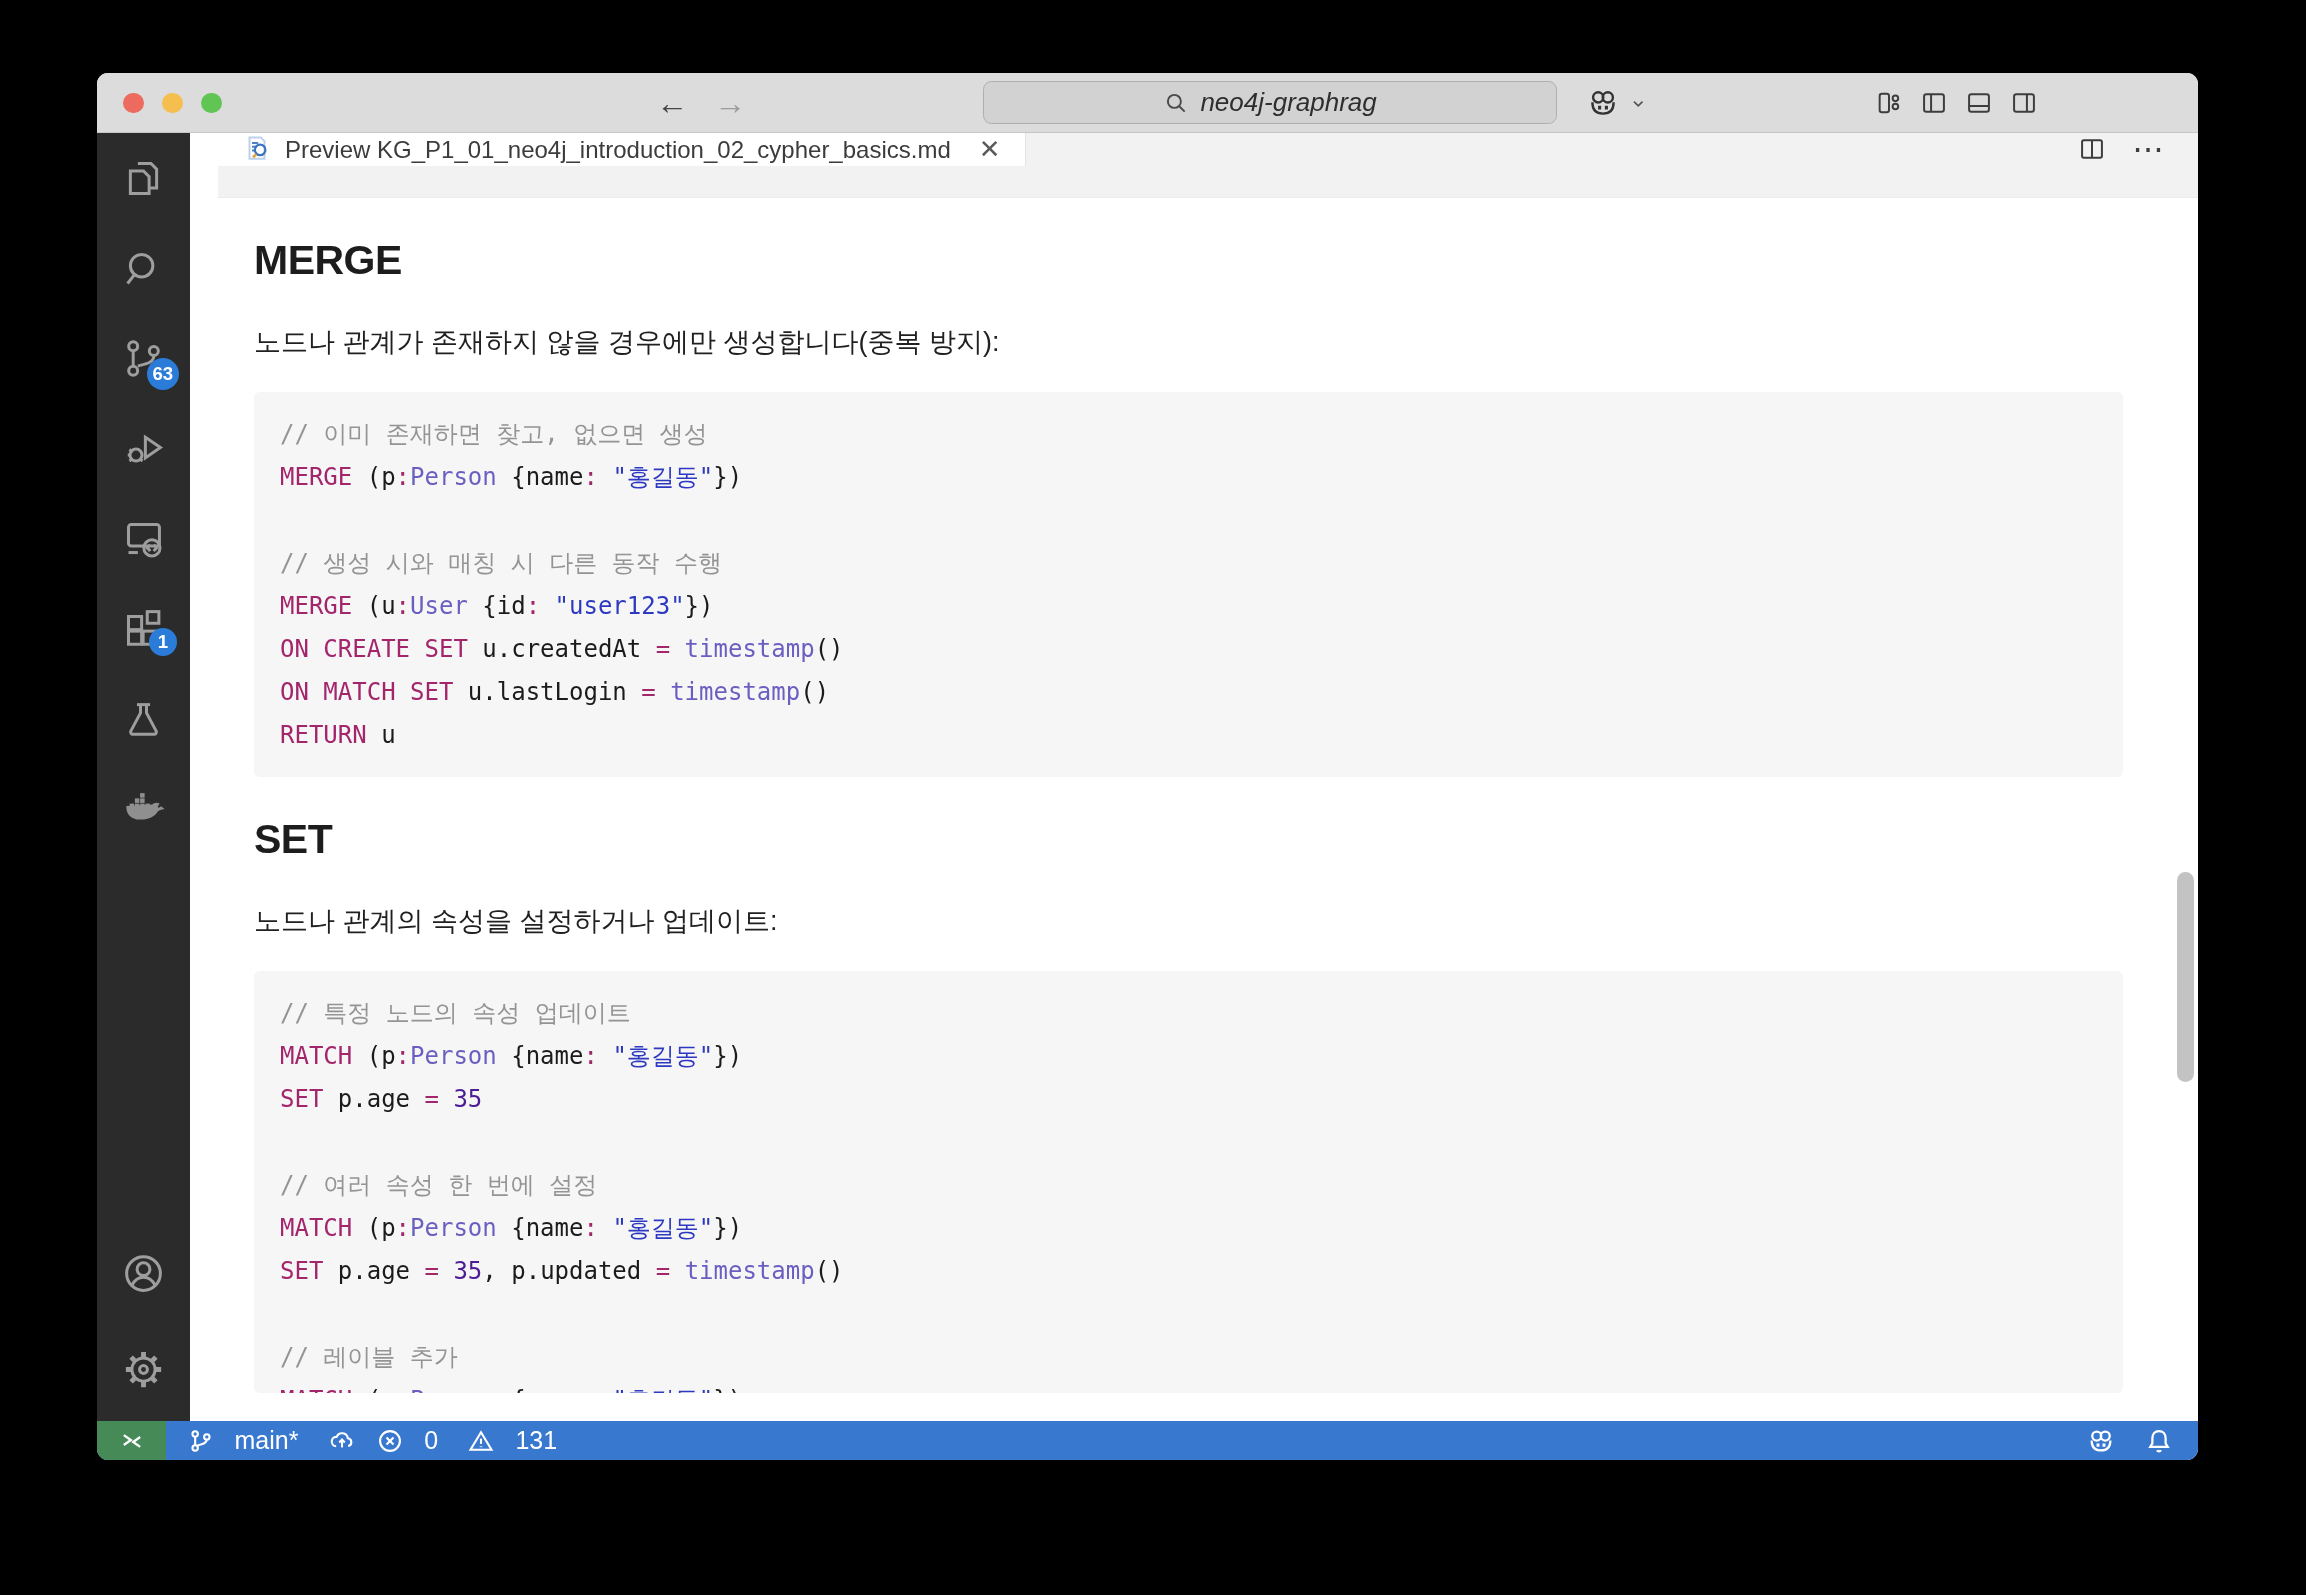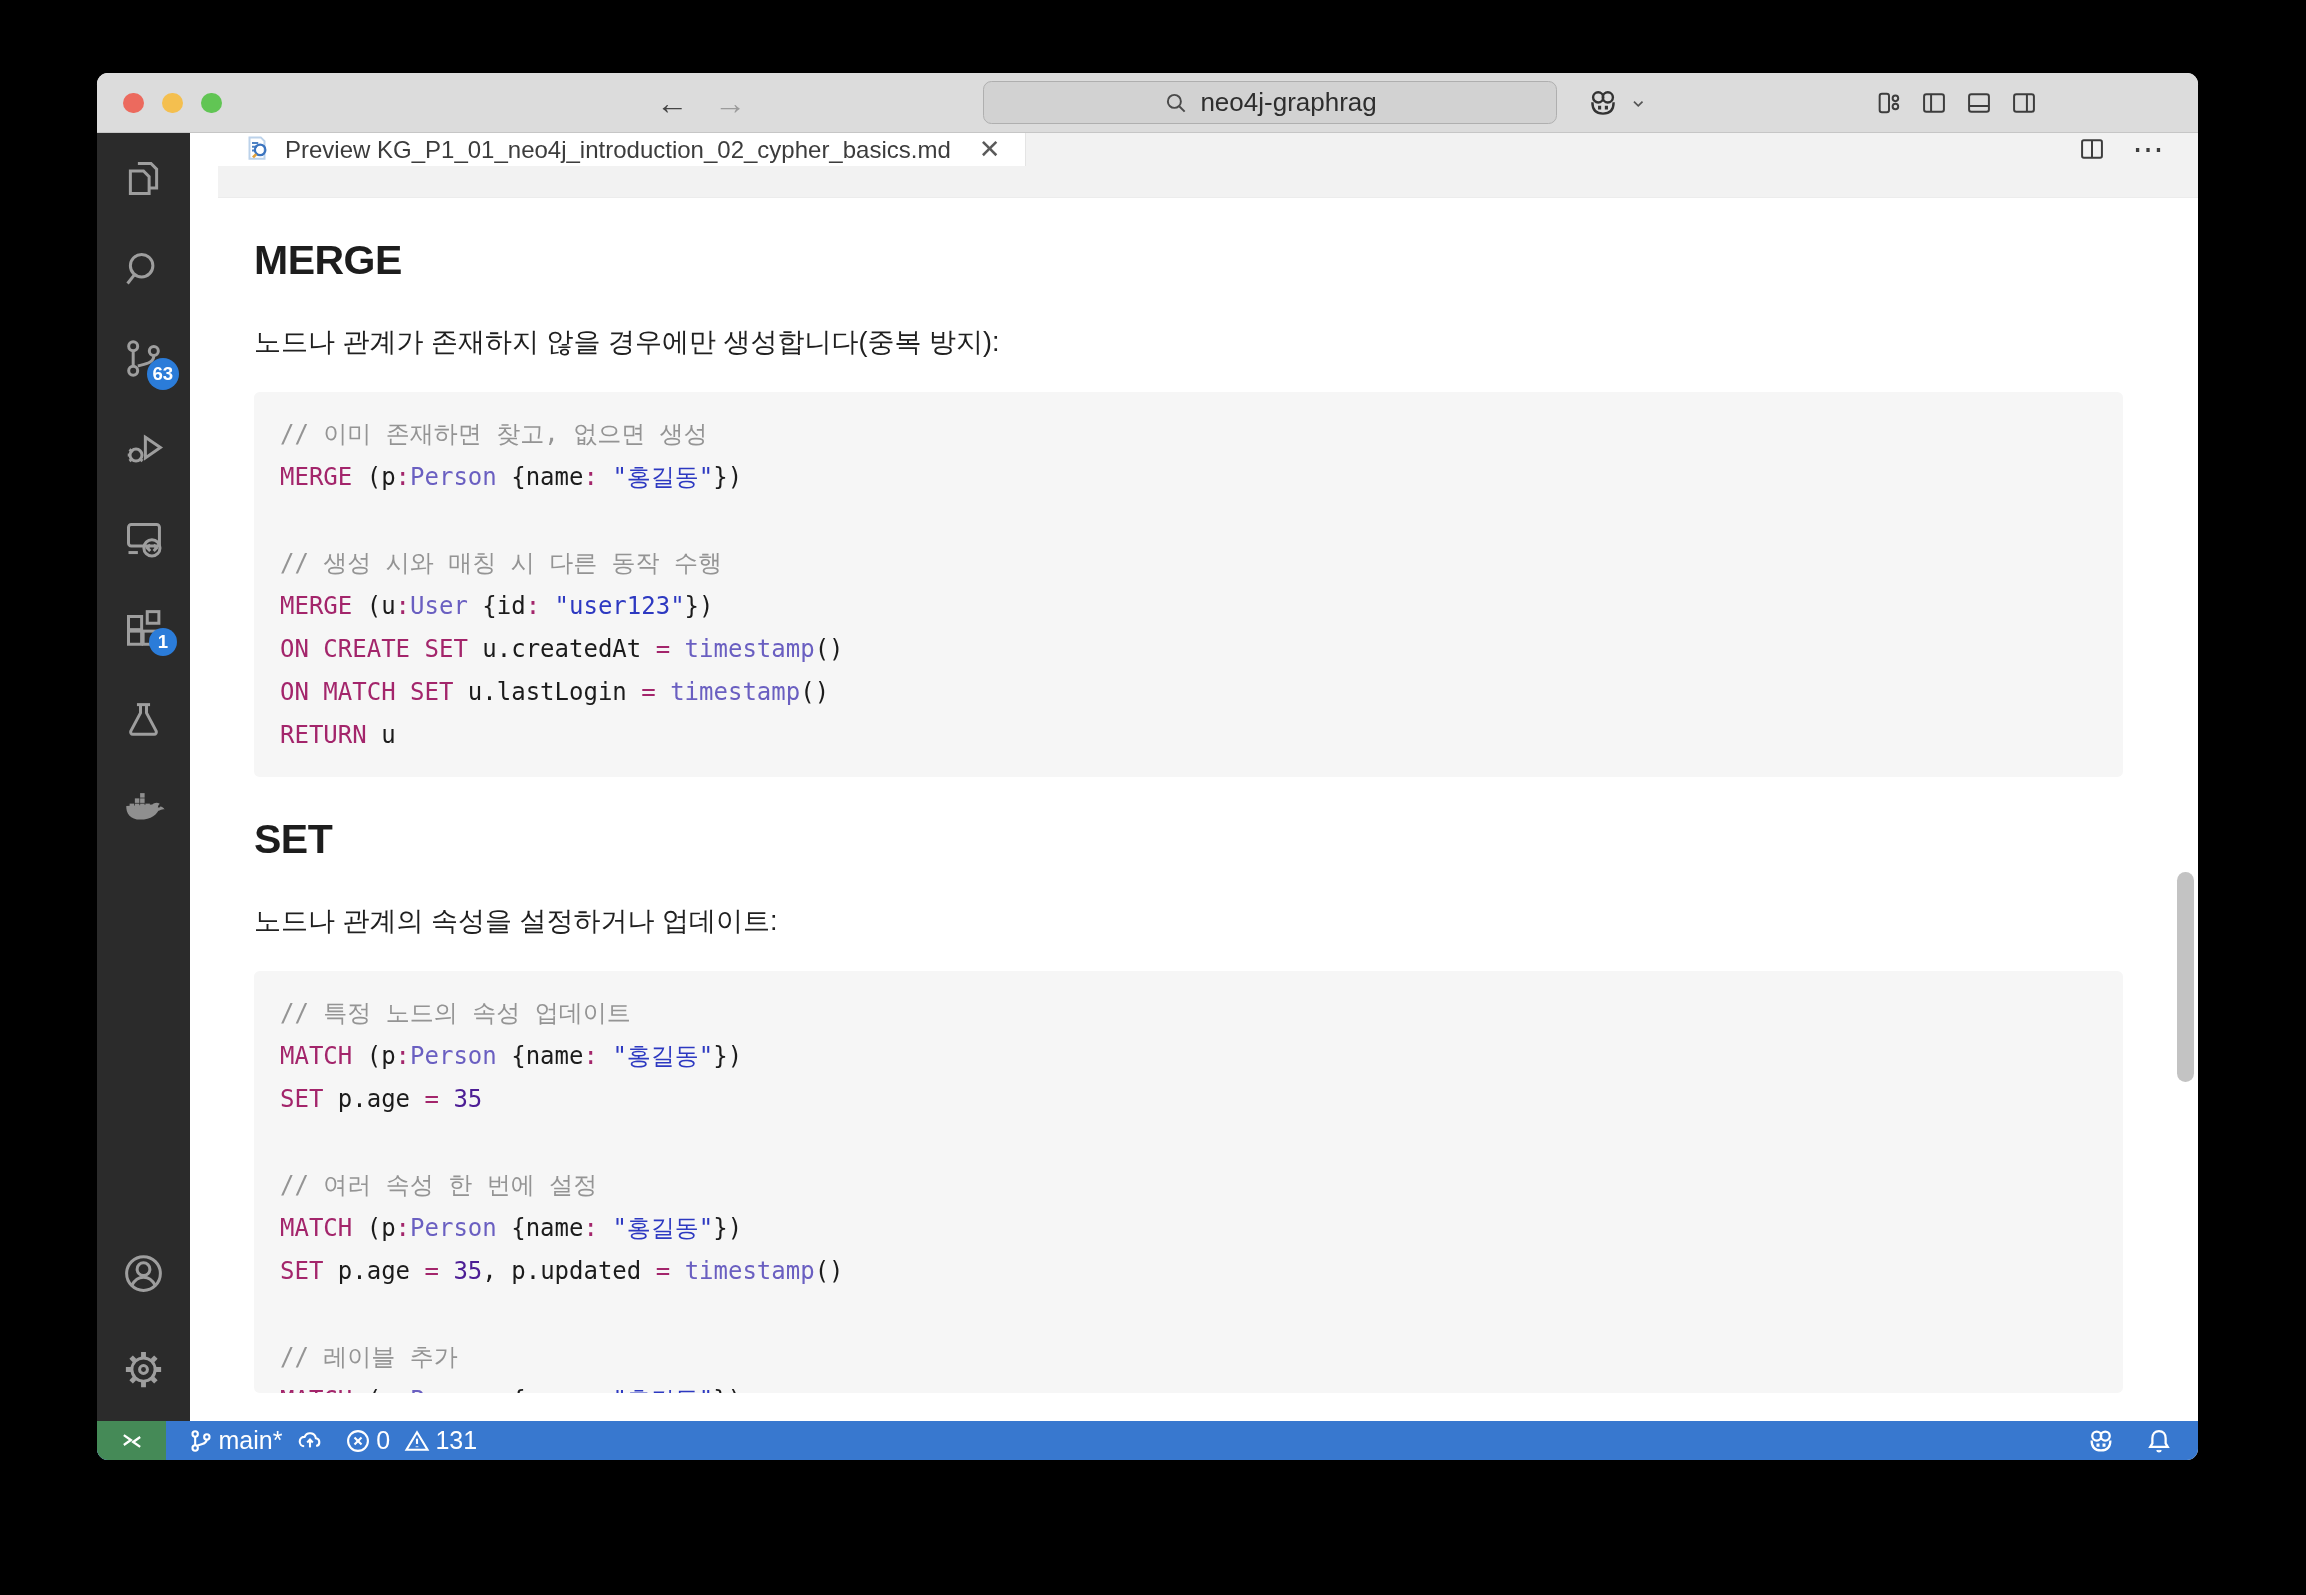--- a/index.html
+++ b/index.html
@@ -18,7 +18,7 @@
   .nav-arrows .arrow { font-size:32px; line-height:1; }
   .arrow.back { color:#454545; } .arrow.fwd { color:#9b9b9b; }
   .searchbox { position:absolute; left:886px; top:8.4px; width:574px; height:43px; background:#d2d2d2;
-               border:0.9px solid #afafaf; border-radius:8.4px; display:flex; align-items:center; justify-content:center; gap:11.2px; }
+               border:0.9px solid #afafaf; border-radius:8.4px; display:flex; align-items:center; justify-content:center; gap:11.2px;font-style:italic; }
   .searchbox svg { width:26px; height:26px; stroke:#4a4a4a; fill:none; stroke-width:1.8; }
   .searchbox .stext { font-size:26px; color:#2e2e2e; }
   .copilot-tb { position:absolute; left:1489px; top:13px; display:flex; align-items:center; gap:7.5px; color:#333; }

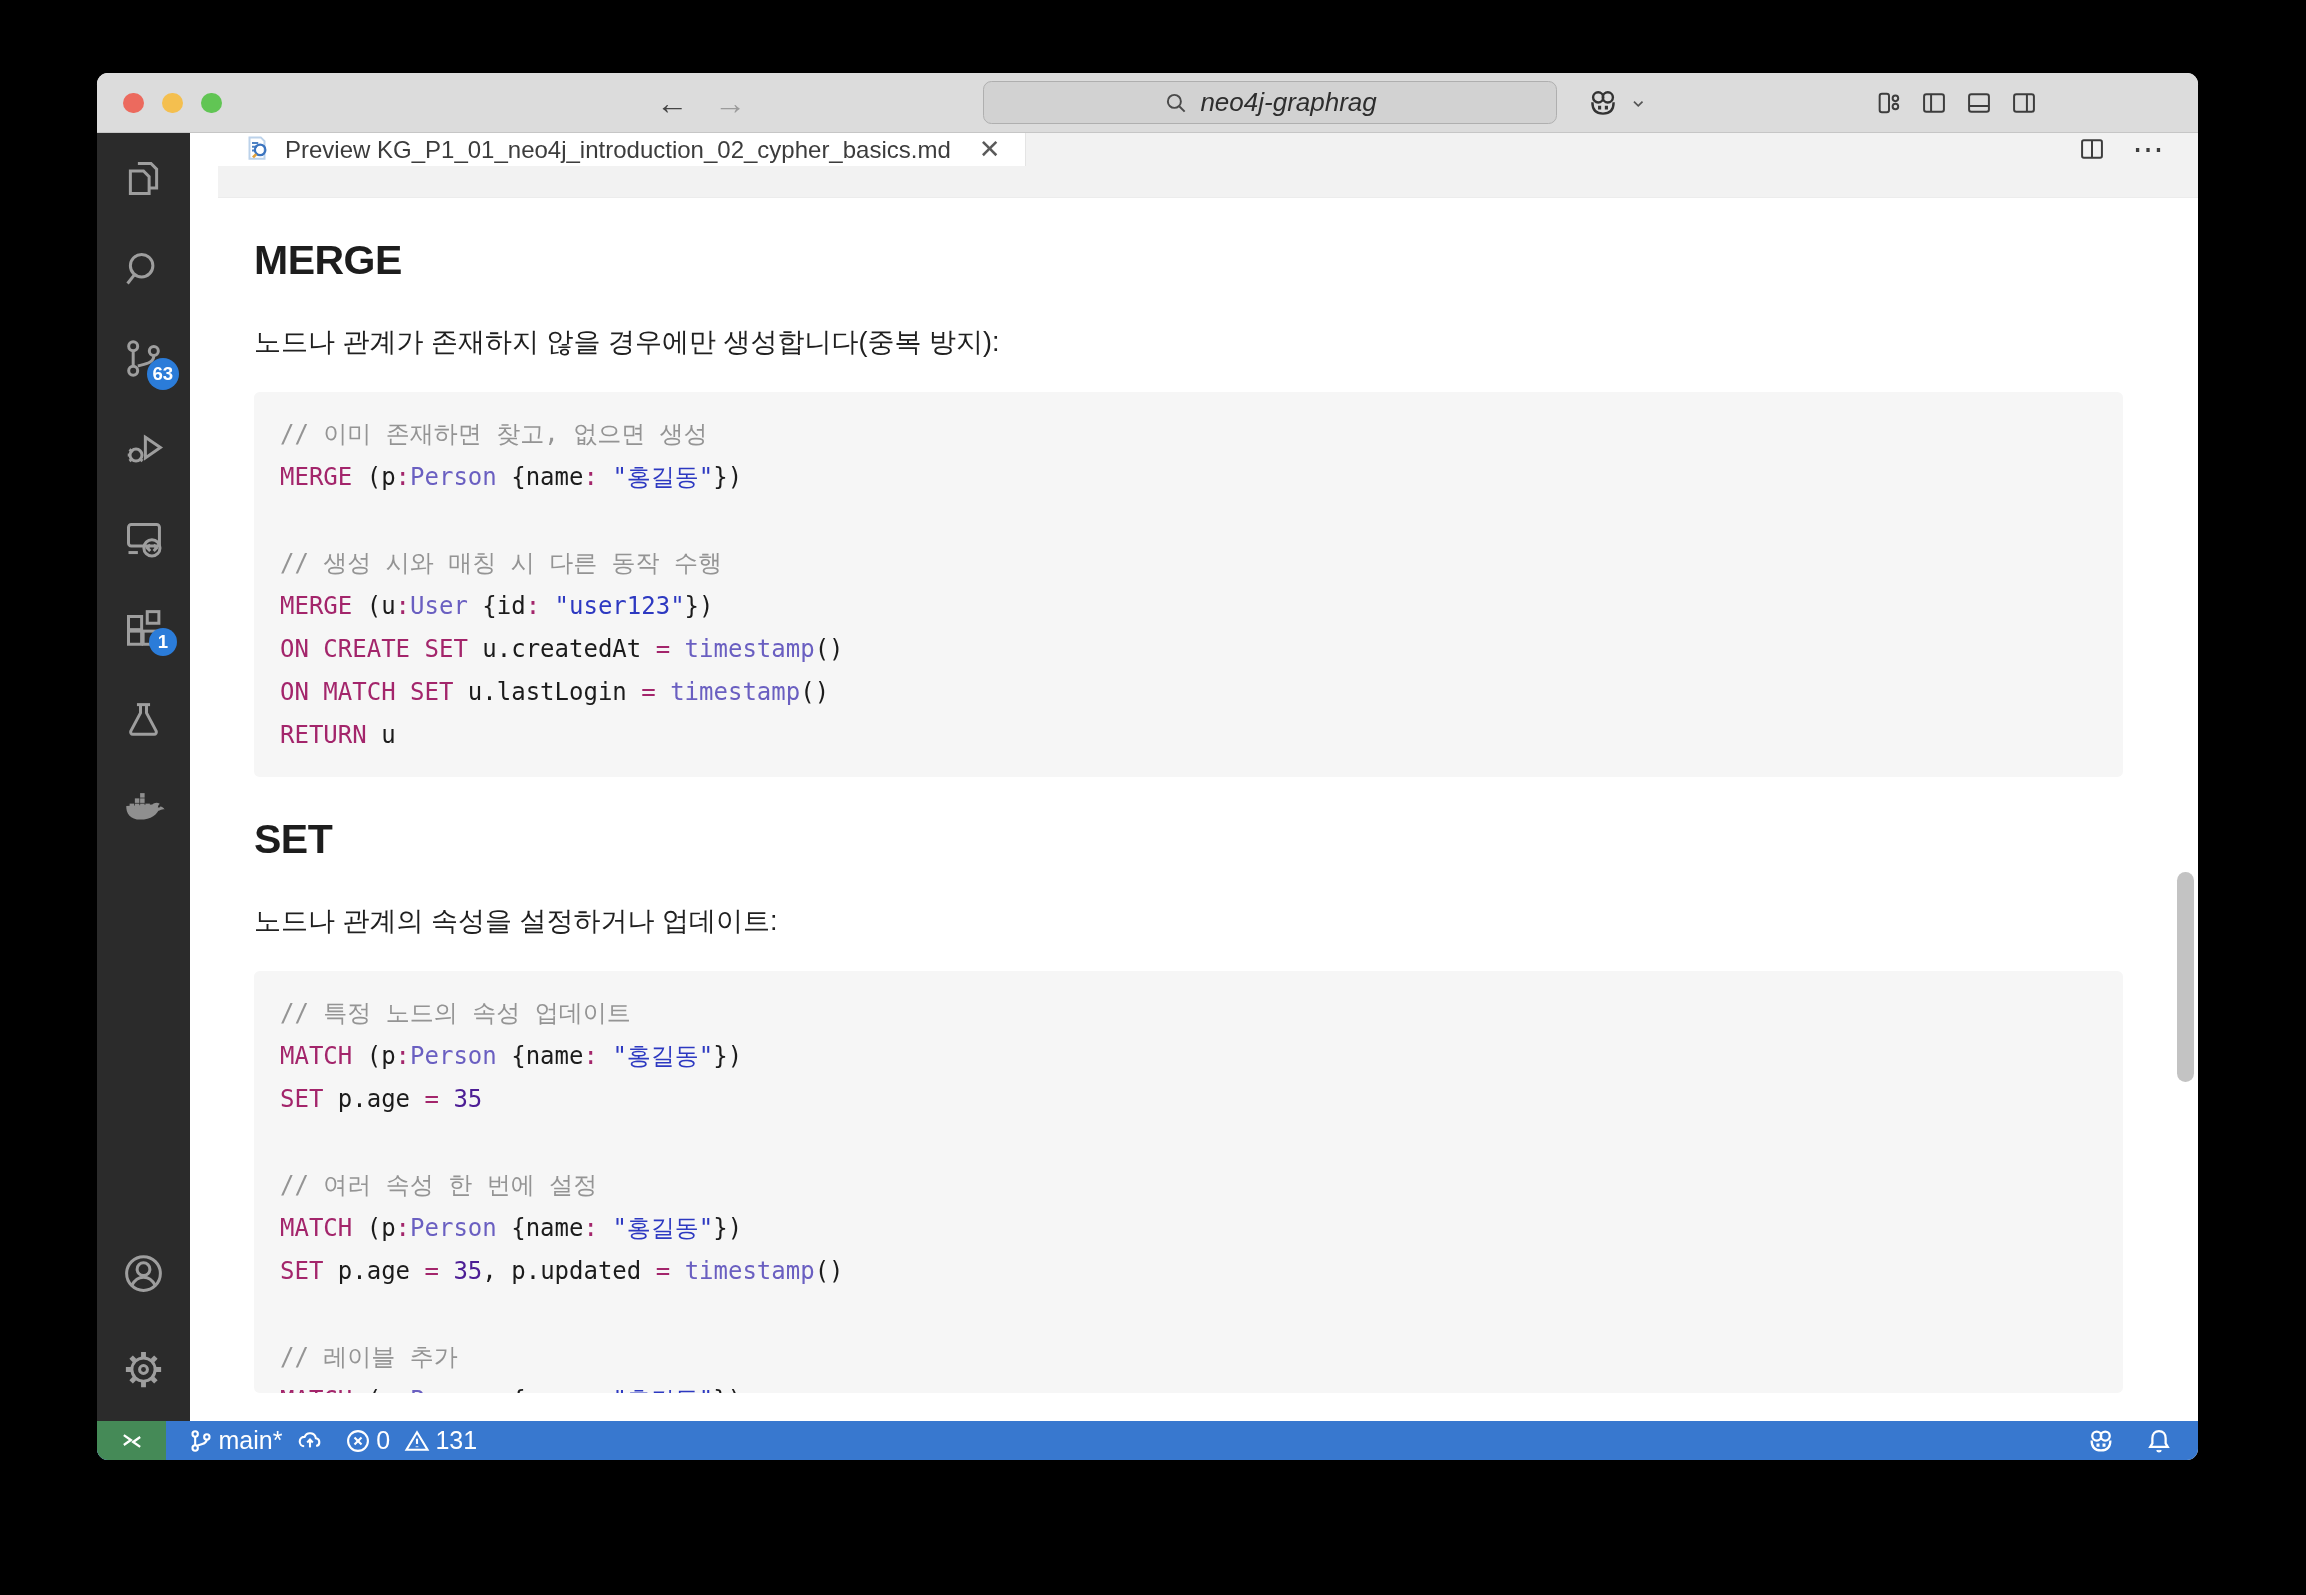--- a/index.html
+++ b/index.html
@@ -68,7 +68,7 @@
   .statusbar { flex:0 0 39px; background:#3878cf; display:flex; align-items:center; color:#fff; font-size:25px; }
   .remote { width:69px; height:39px; background:#458a57; display:flex; align-items:center; justify-content:center; }
   .remote svg { width:28px; height:28px; stroke:#fff; fill:none; stroke-width:2; }
-  .sb-item { display:flex; align-items:center; gap:4px; margin-left:20.5px; }
+  .sb-item { display:flex; align-items:center; gap:20px; margin-left:20.5px; }
   .sb-item svg { width:28px; height:28px; stroke:#fff; fill:none; stroke-width:1.8; }
   .sb-right { margin-left:auto; display:flex; align-items:center; gap:28px; margin-right:24px; }
   .sb-right svg { width:30px; height:30px; stroke:#fff; fill:none; stroke-width:1.8; }

